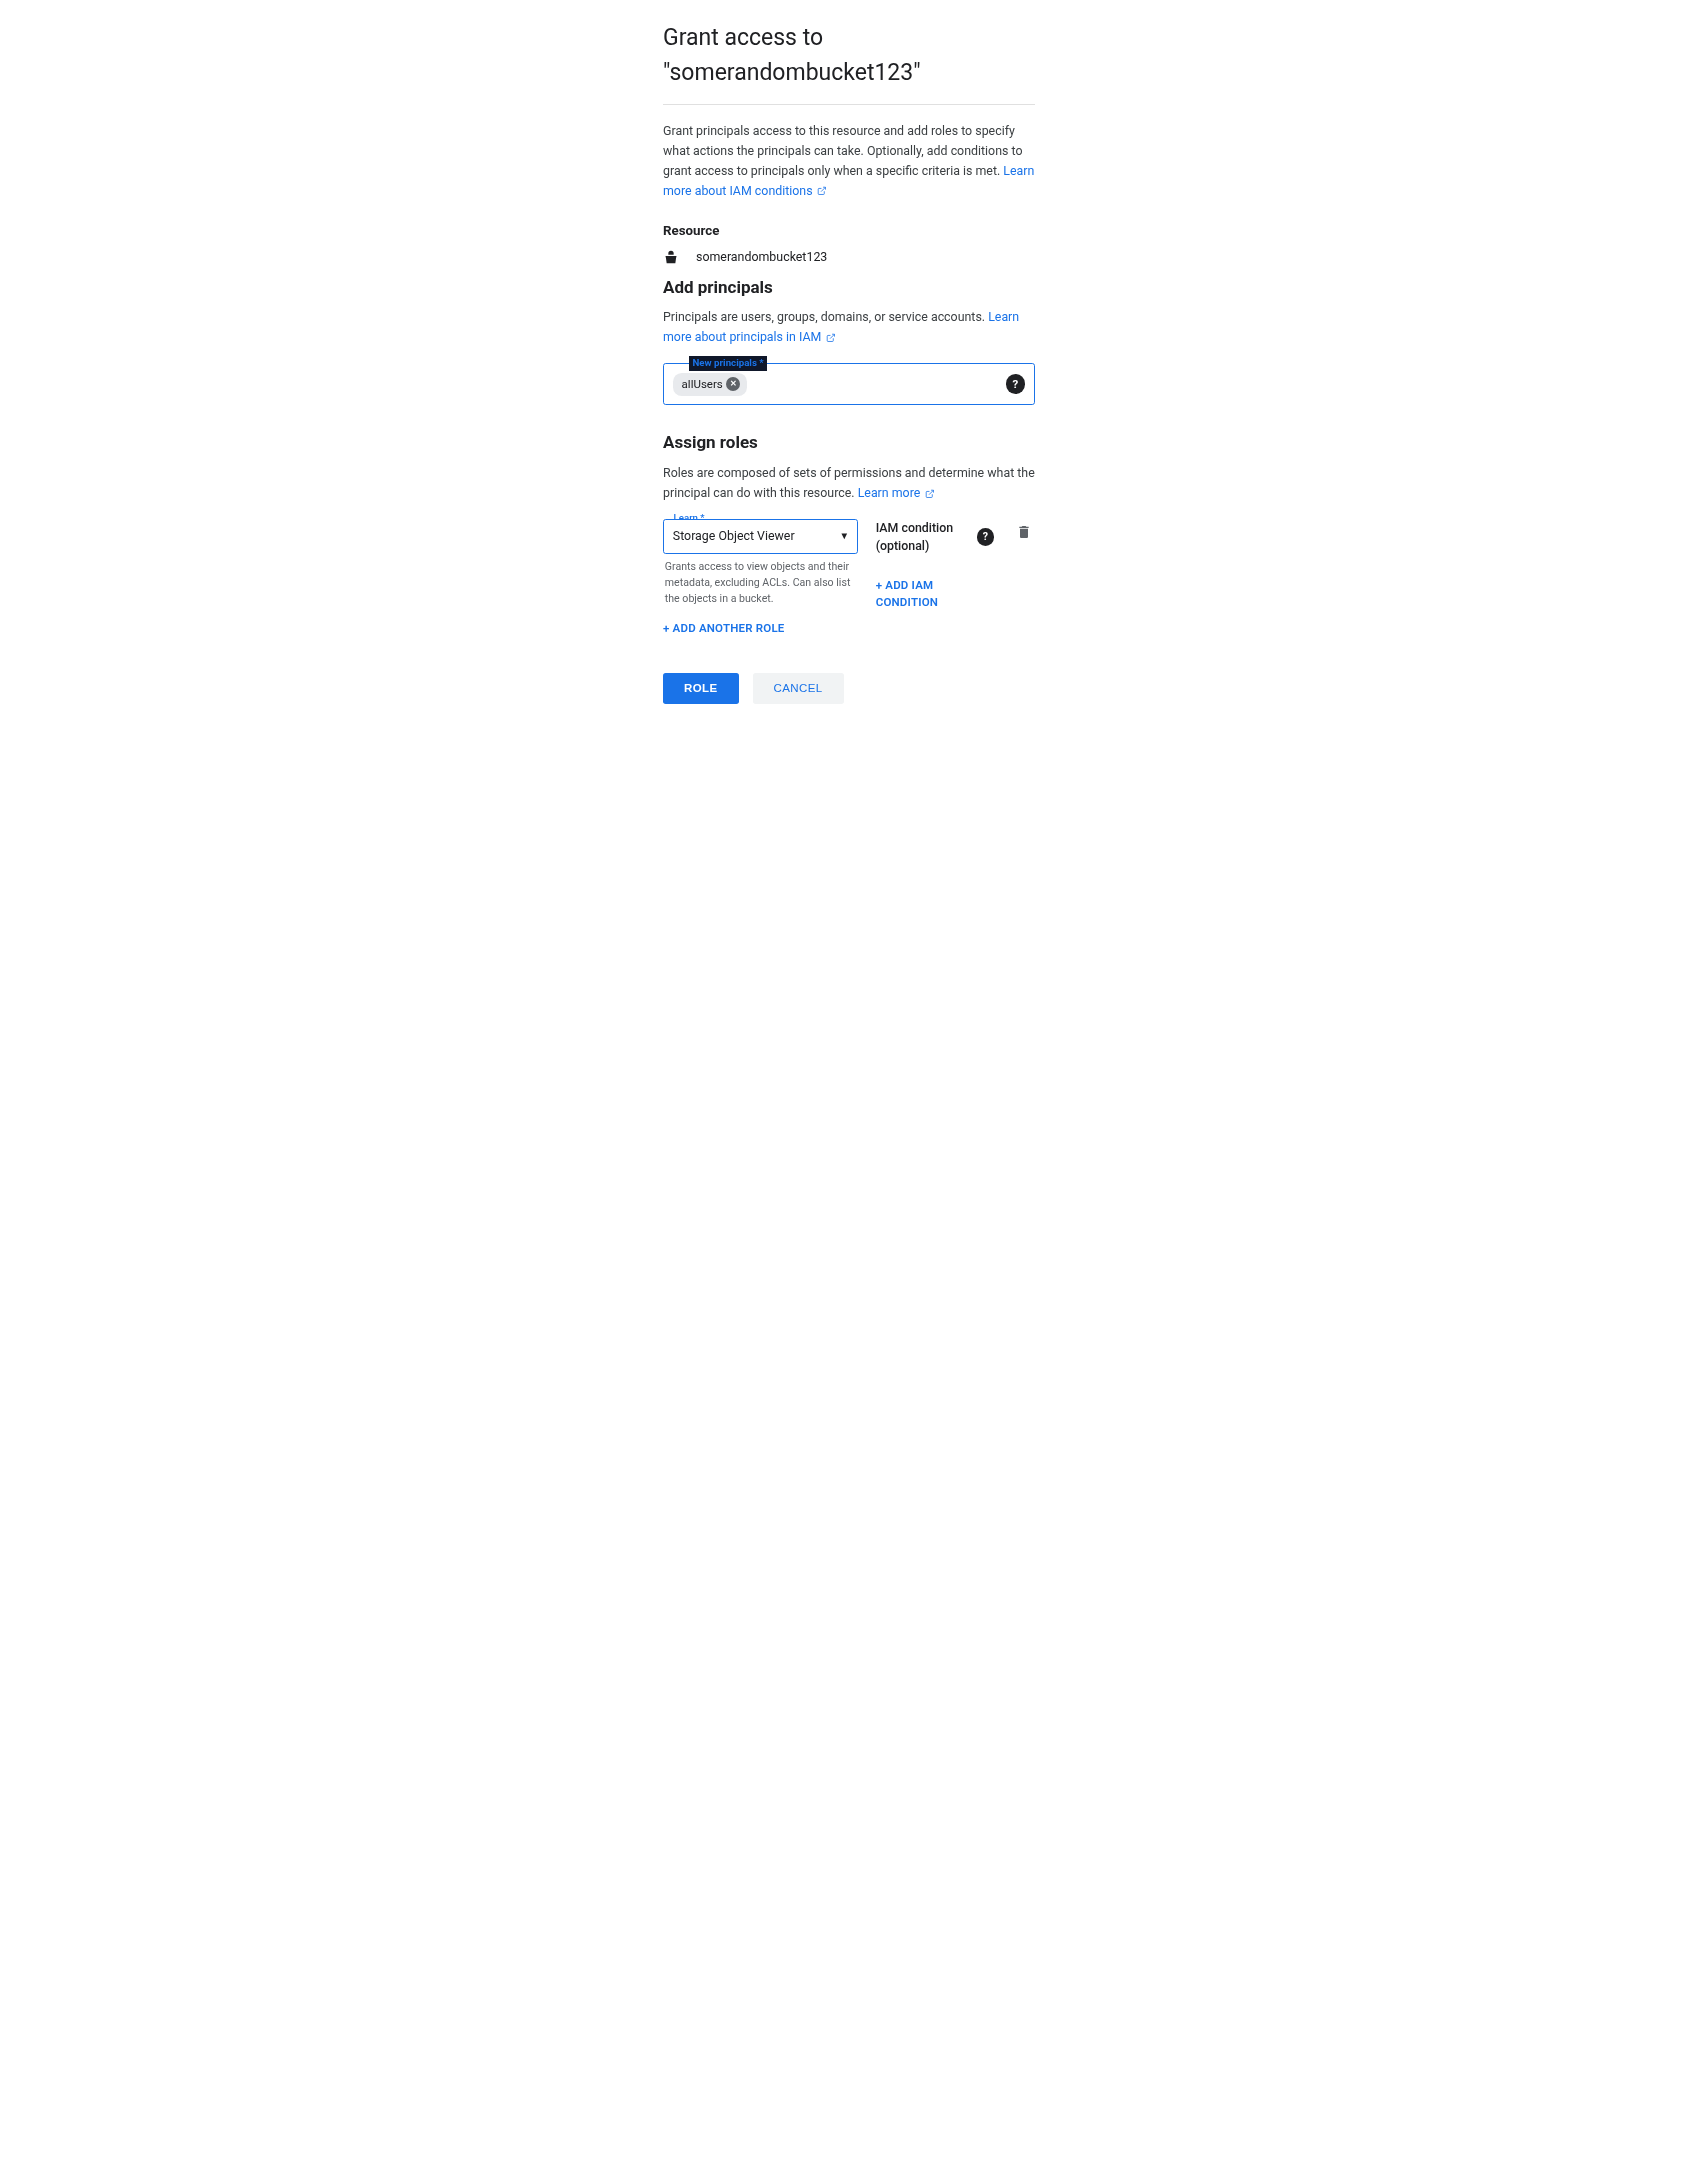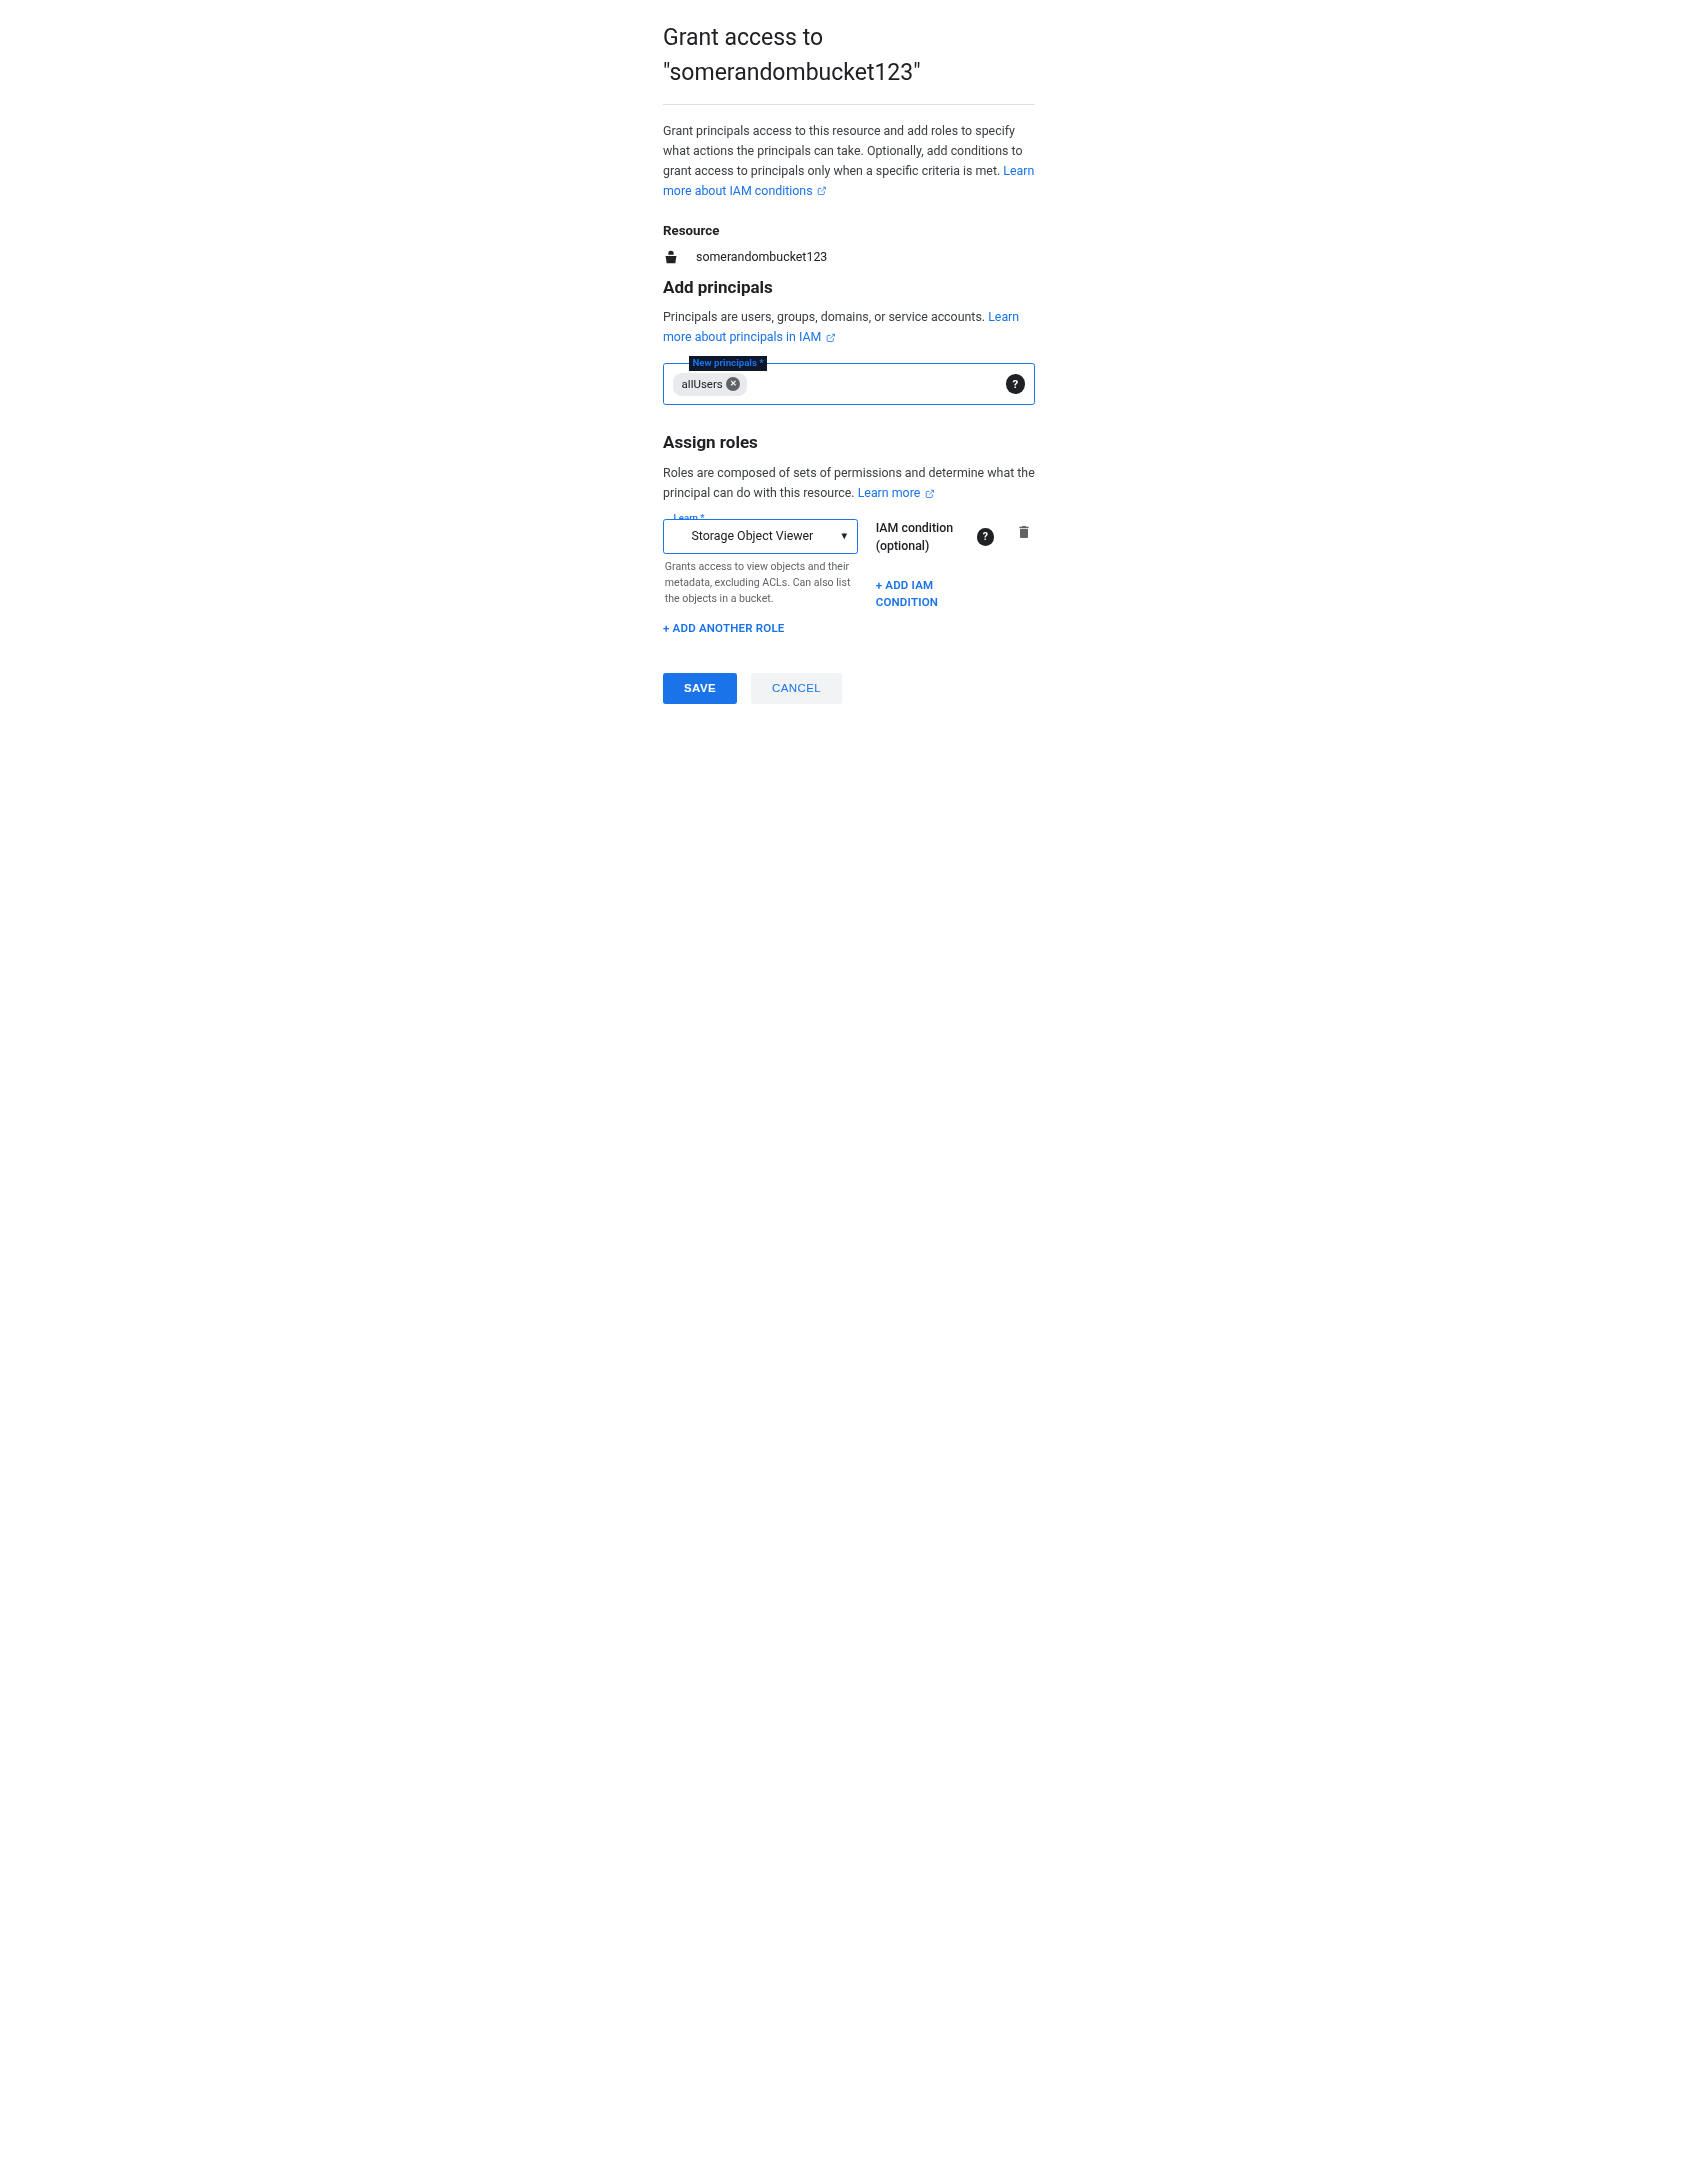--- a/index.html
+++ b/index.html
@@ -213,7 +213,7 @@
       cursor: pointer;
       display: flex;
       align-items: center;
-      justify-content: center;
+      justify-content: flex-start;
       background: #fff;
       min-height: 35px;
     }

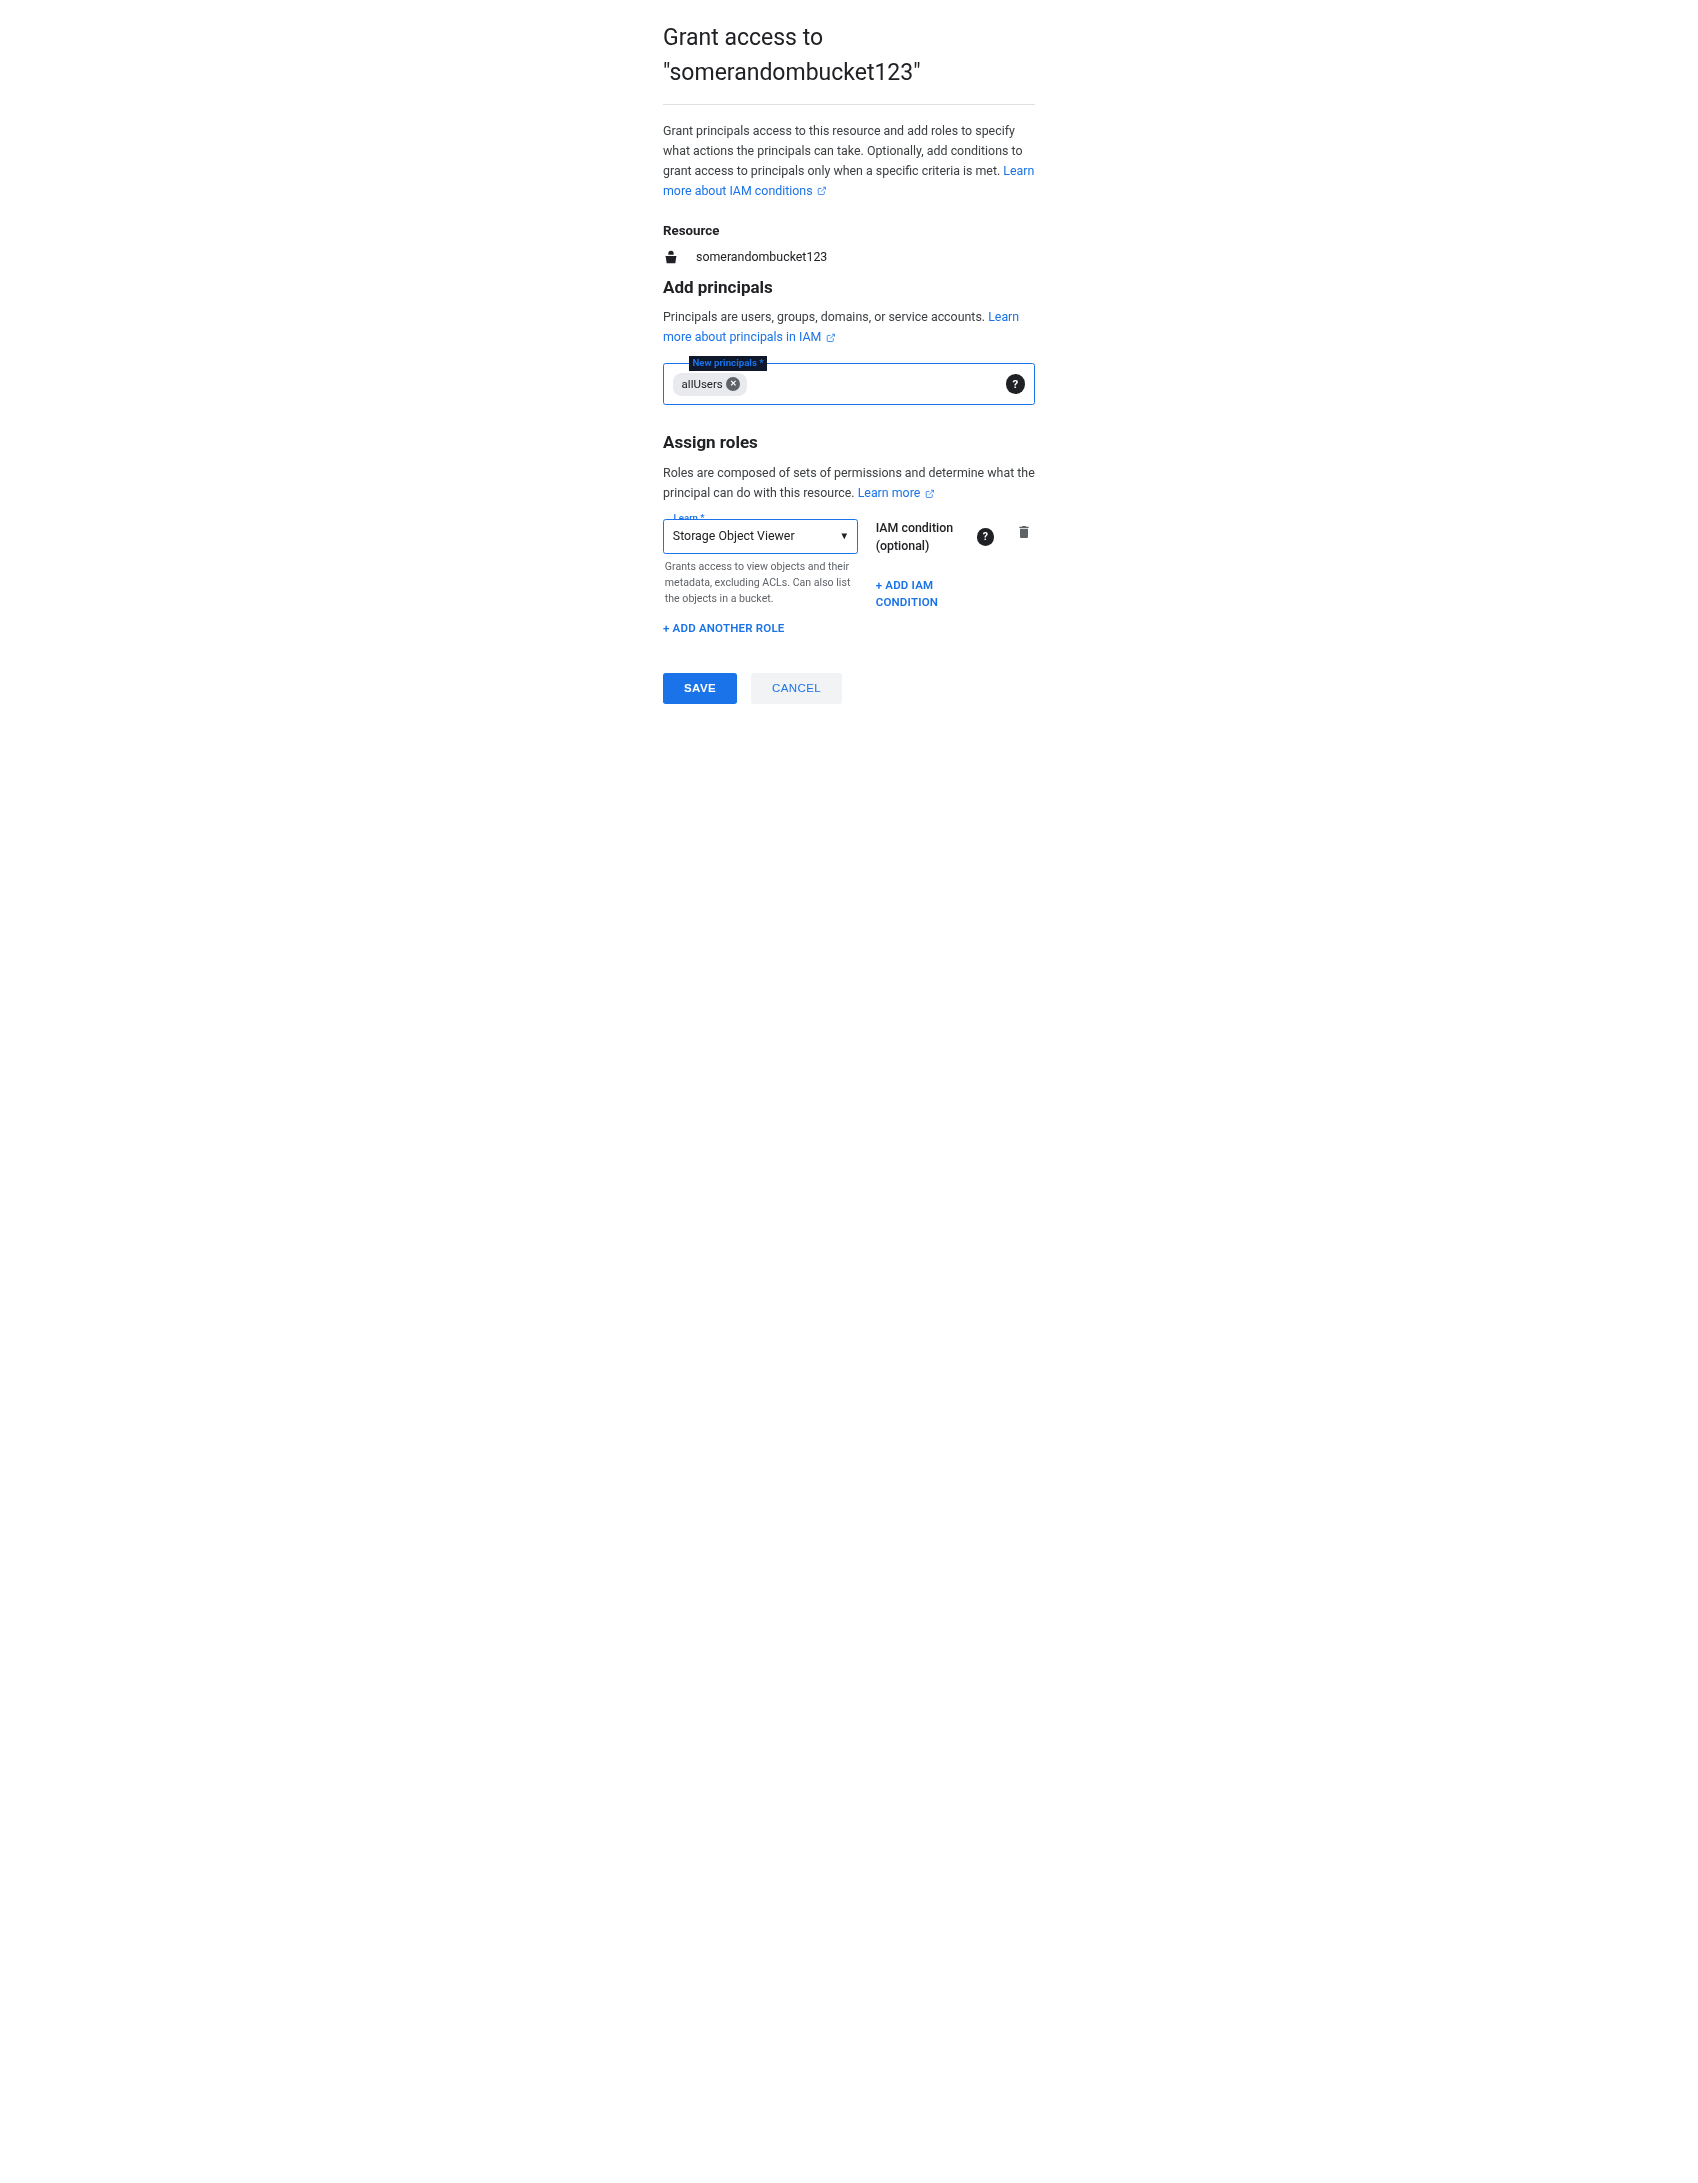--- a/index.html
+++ b/index.html
@@ -434,7 +434,7 @@
     </a>
 
     <div class="action-buttons">
-      <button class="save-btn">SAVE</button>
+      <button class="save-btn">ROLE</button>
       <button class="cancel-btn">CANCEL</button>
     </div>
   </div>

